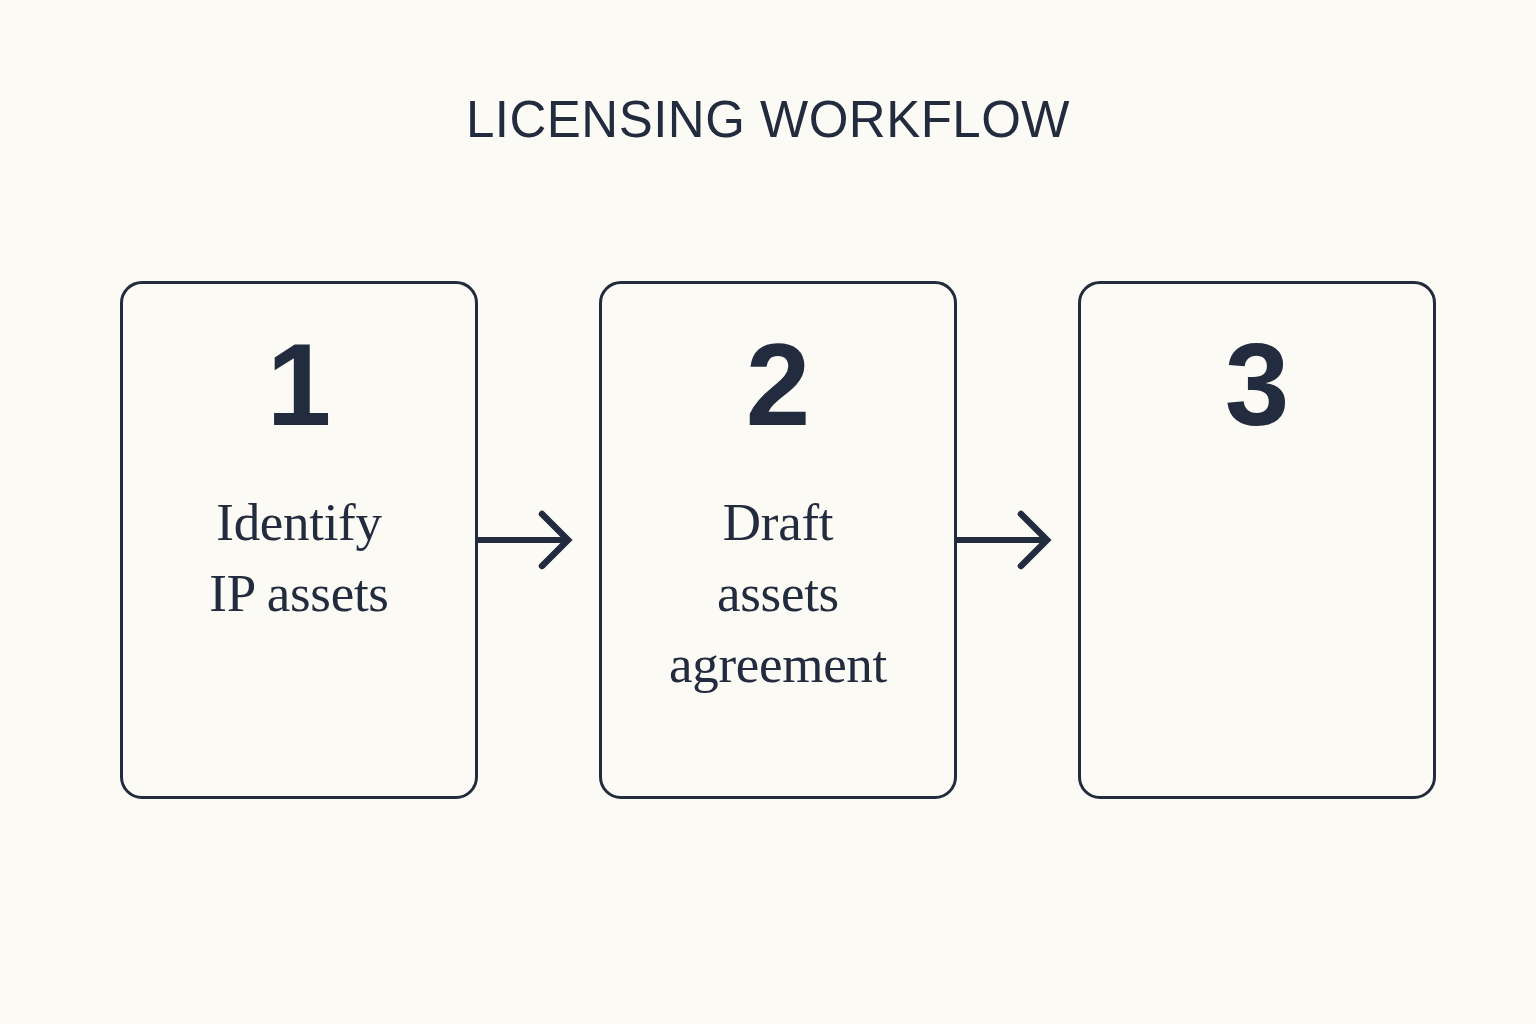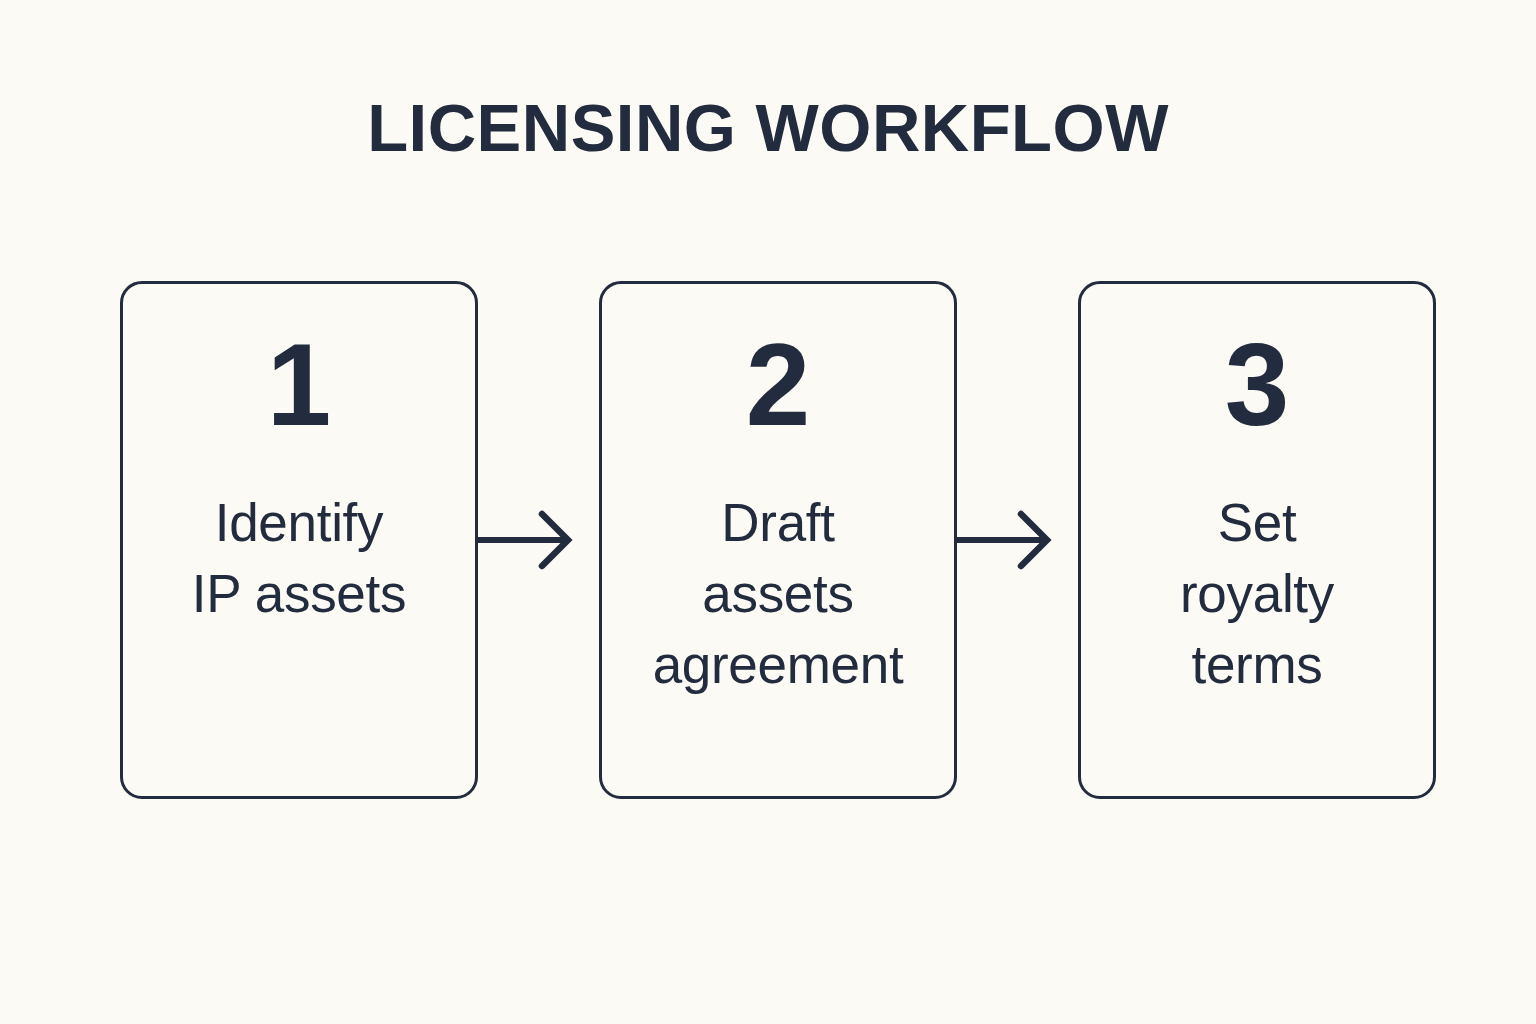--- a/index.html
+++ b/index.html
@@ -29,8 +29,8 @@
     left: 0;
     width: 1536px;
     text-align: center;
-    font-size: 67px;
-    font-weight: 700;
+    font-size: 51px;
+    font-weight: 400;
     letter-spacing: 0.5px;
     color: #222c3e;
     line-height: 1;

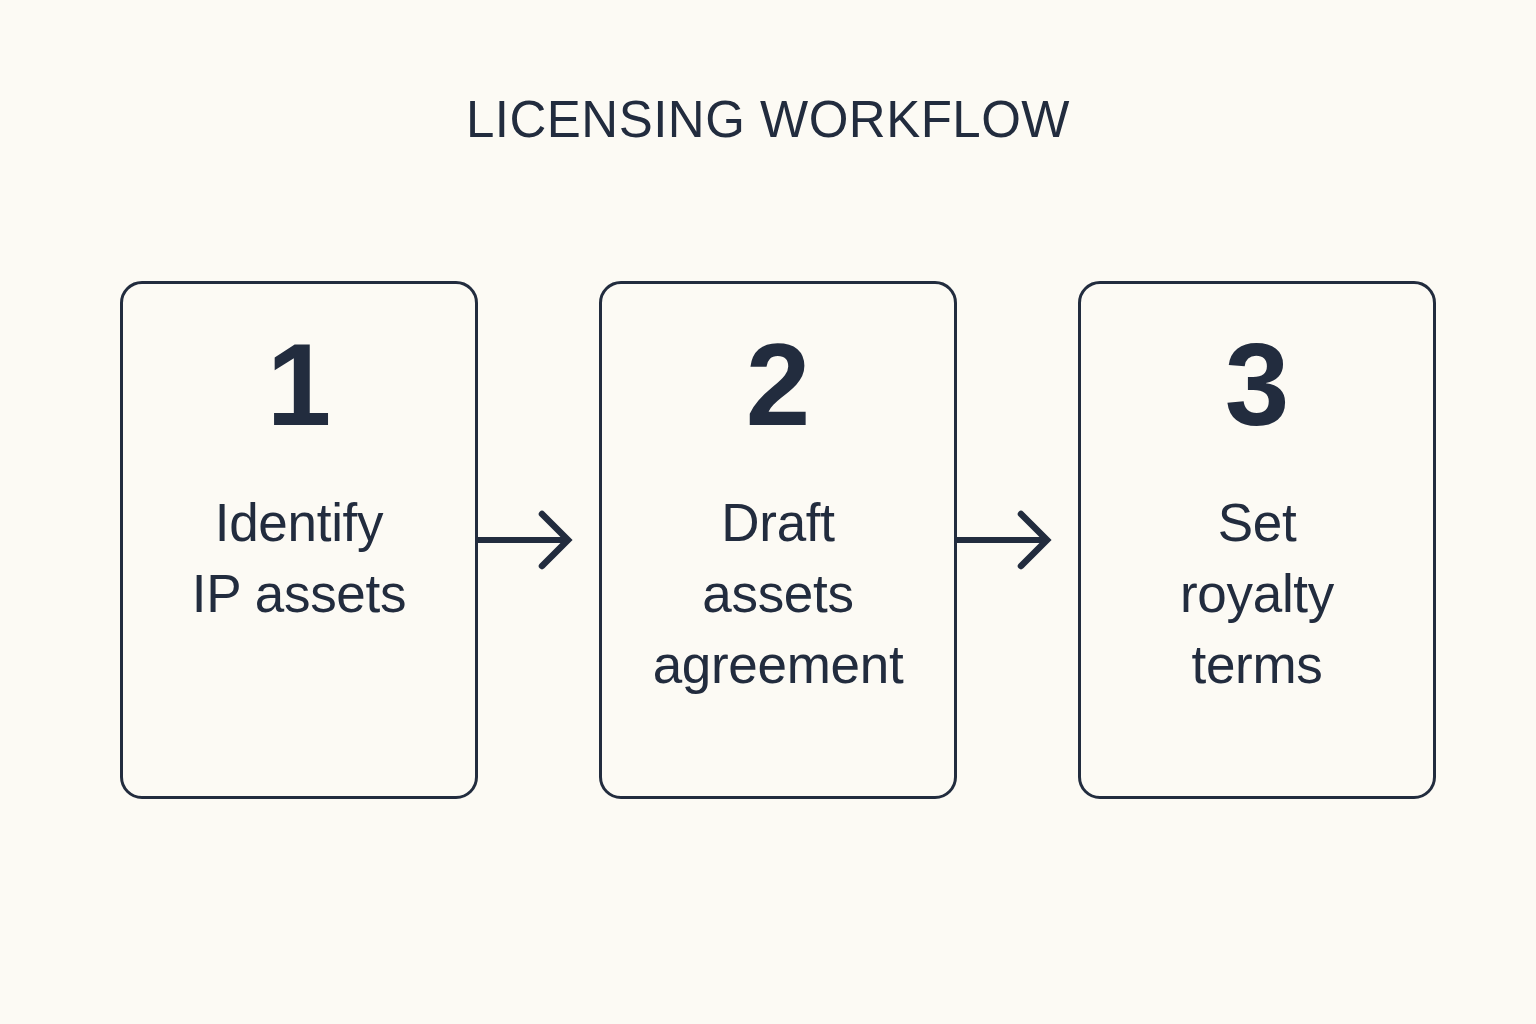--- a/index.html
+++ b/index.html
@@ -88,6 +88,7 @@
     text-align: center;
     letter-spacing: -0.3px;
     white-space: pre-line;
+    font-family: Liberation Serif, serif;
   }
 
   

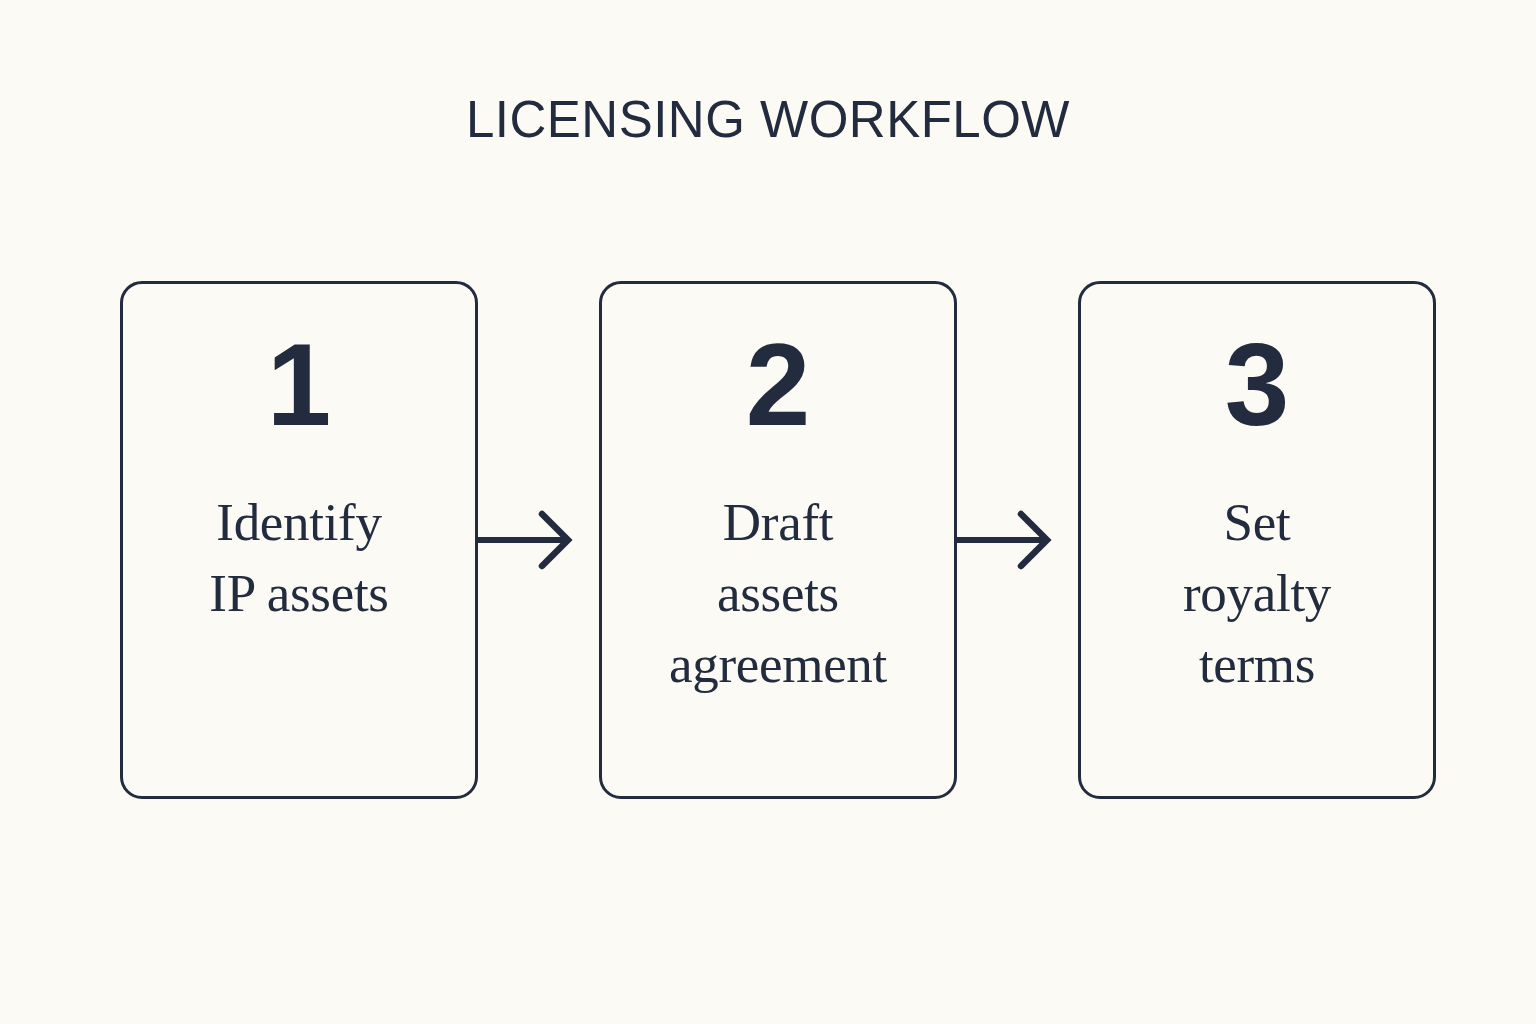--- a/index.html
+++ b/index.html
@@ -149,9 +149,6 @@
     <div class="card">
       <div class="card-inner">
         <div class="card-number">3</div>
-        <div class="card-label">Set
-royalty
-terms</div>
       </div>
     </div>
 

